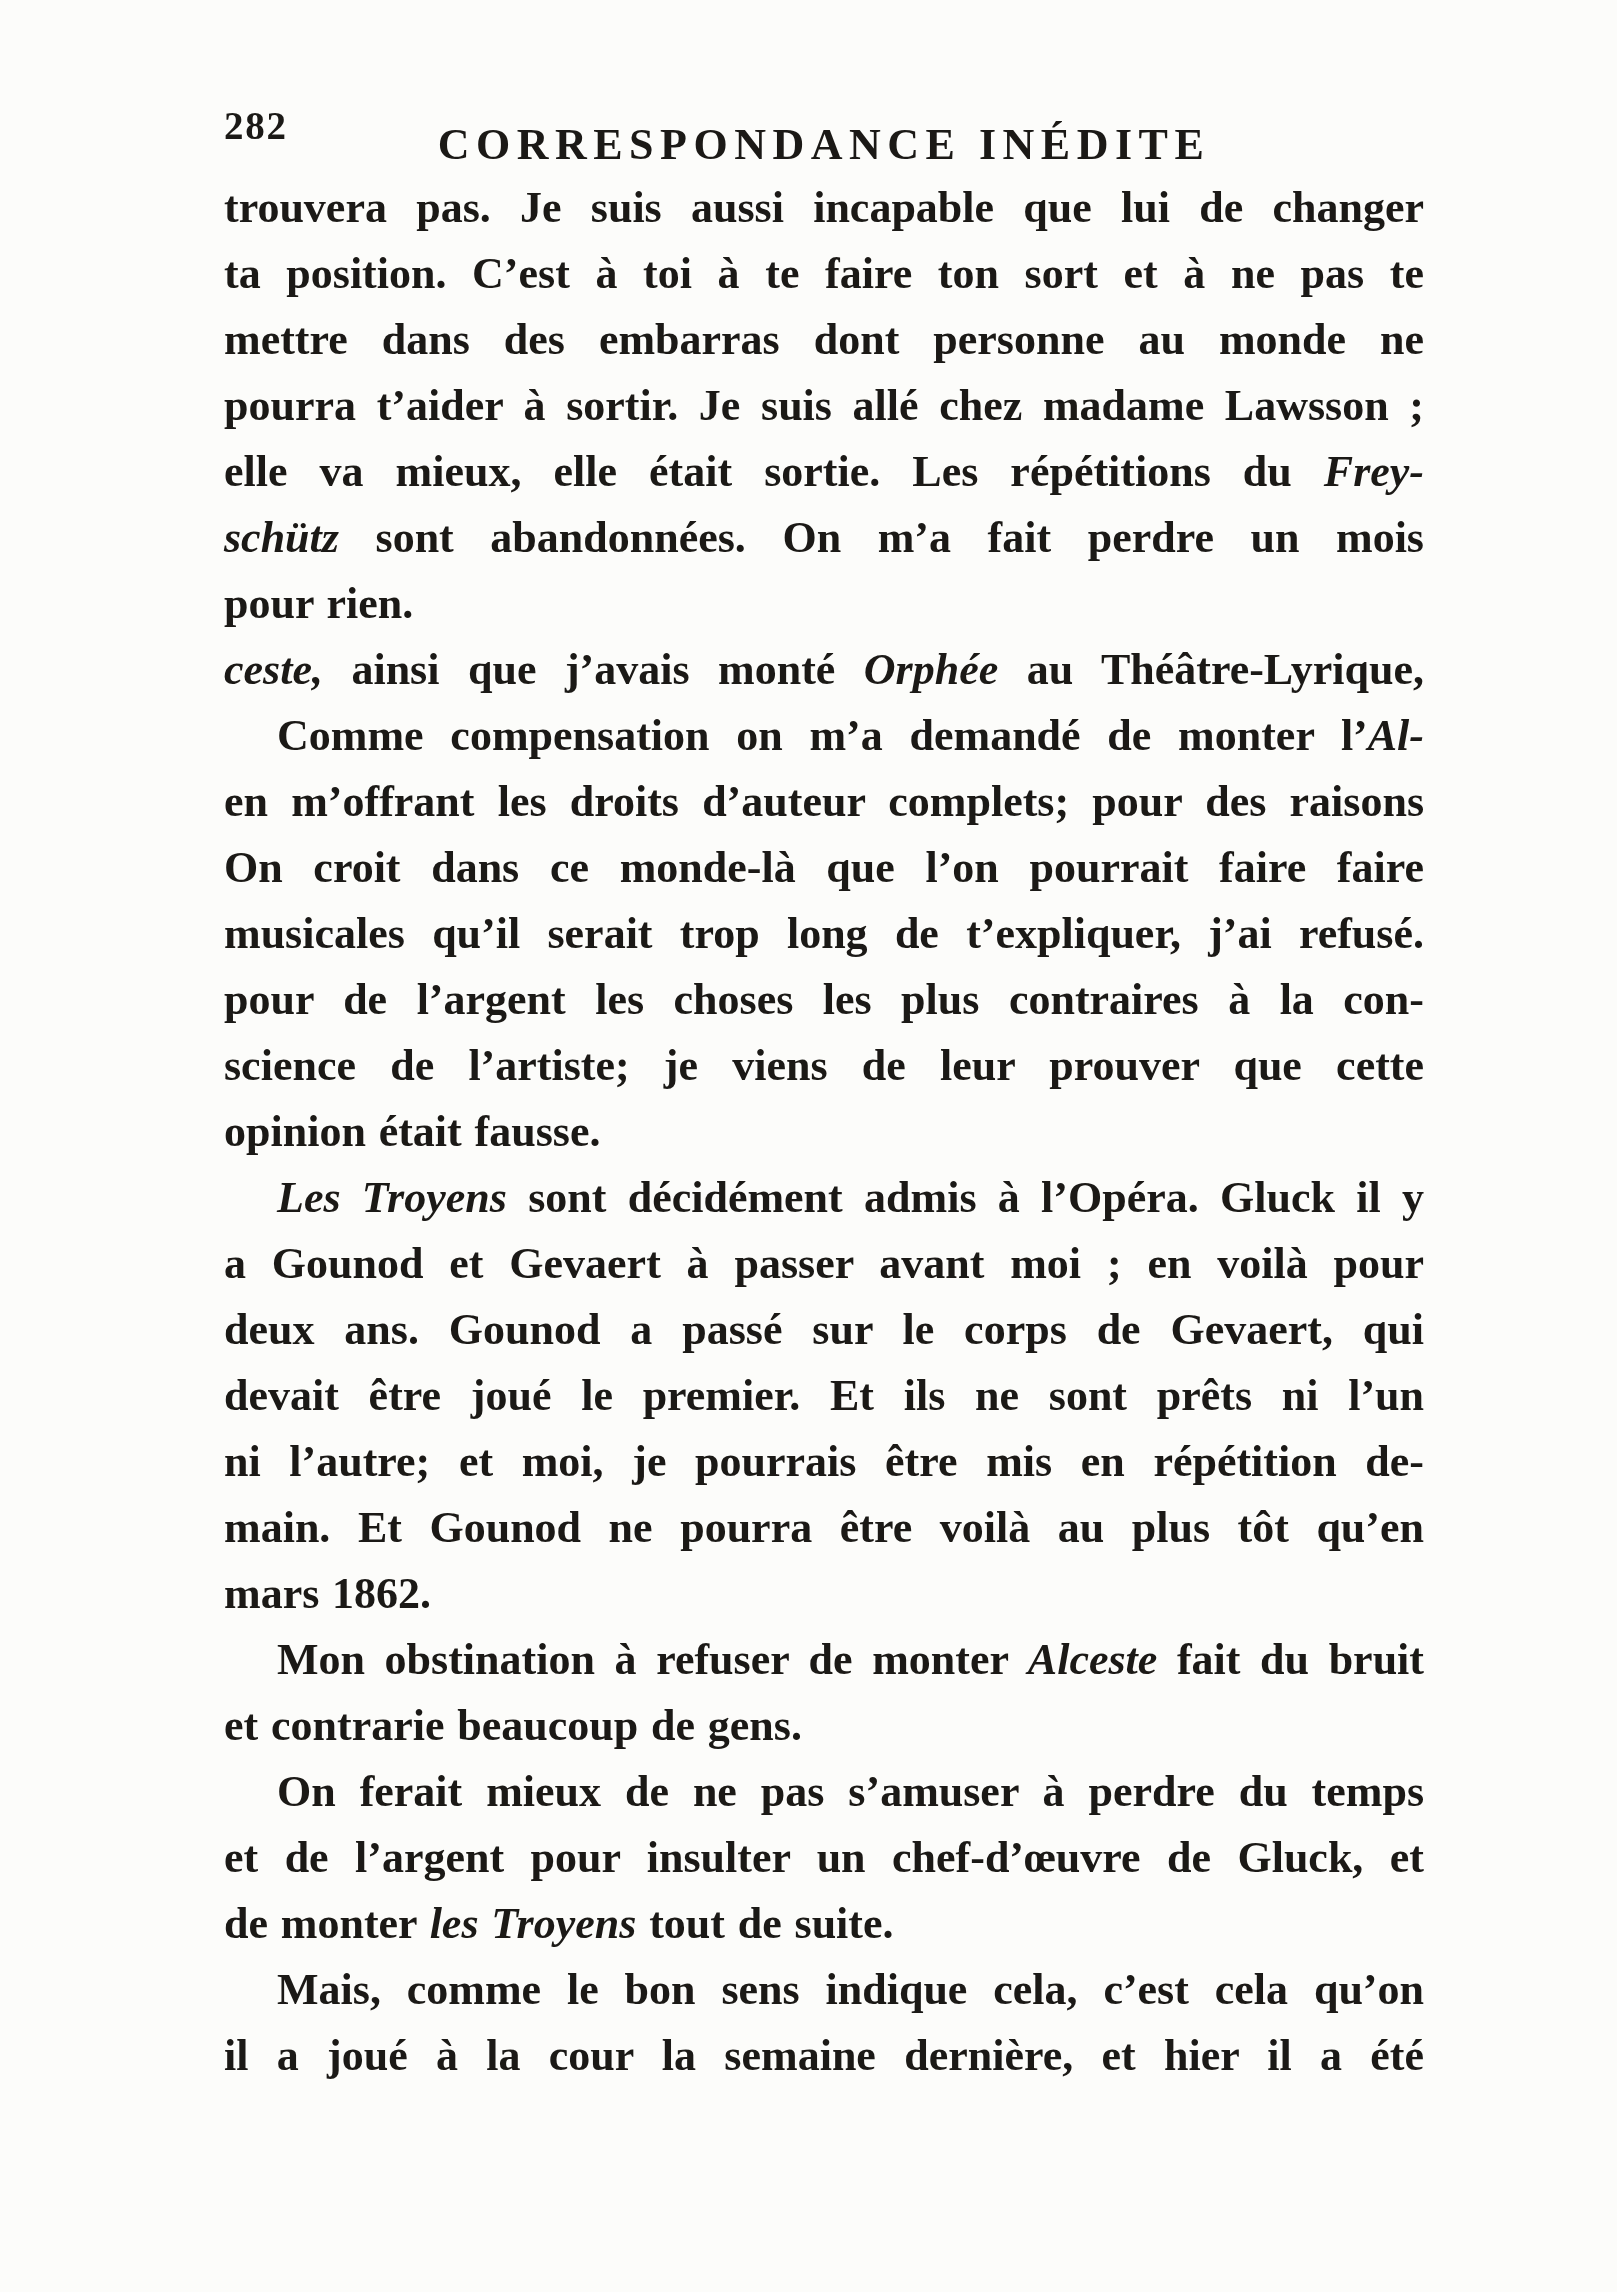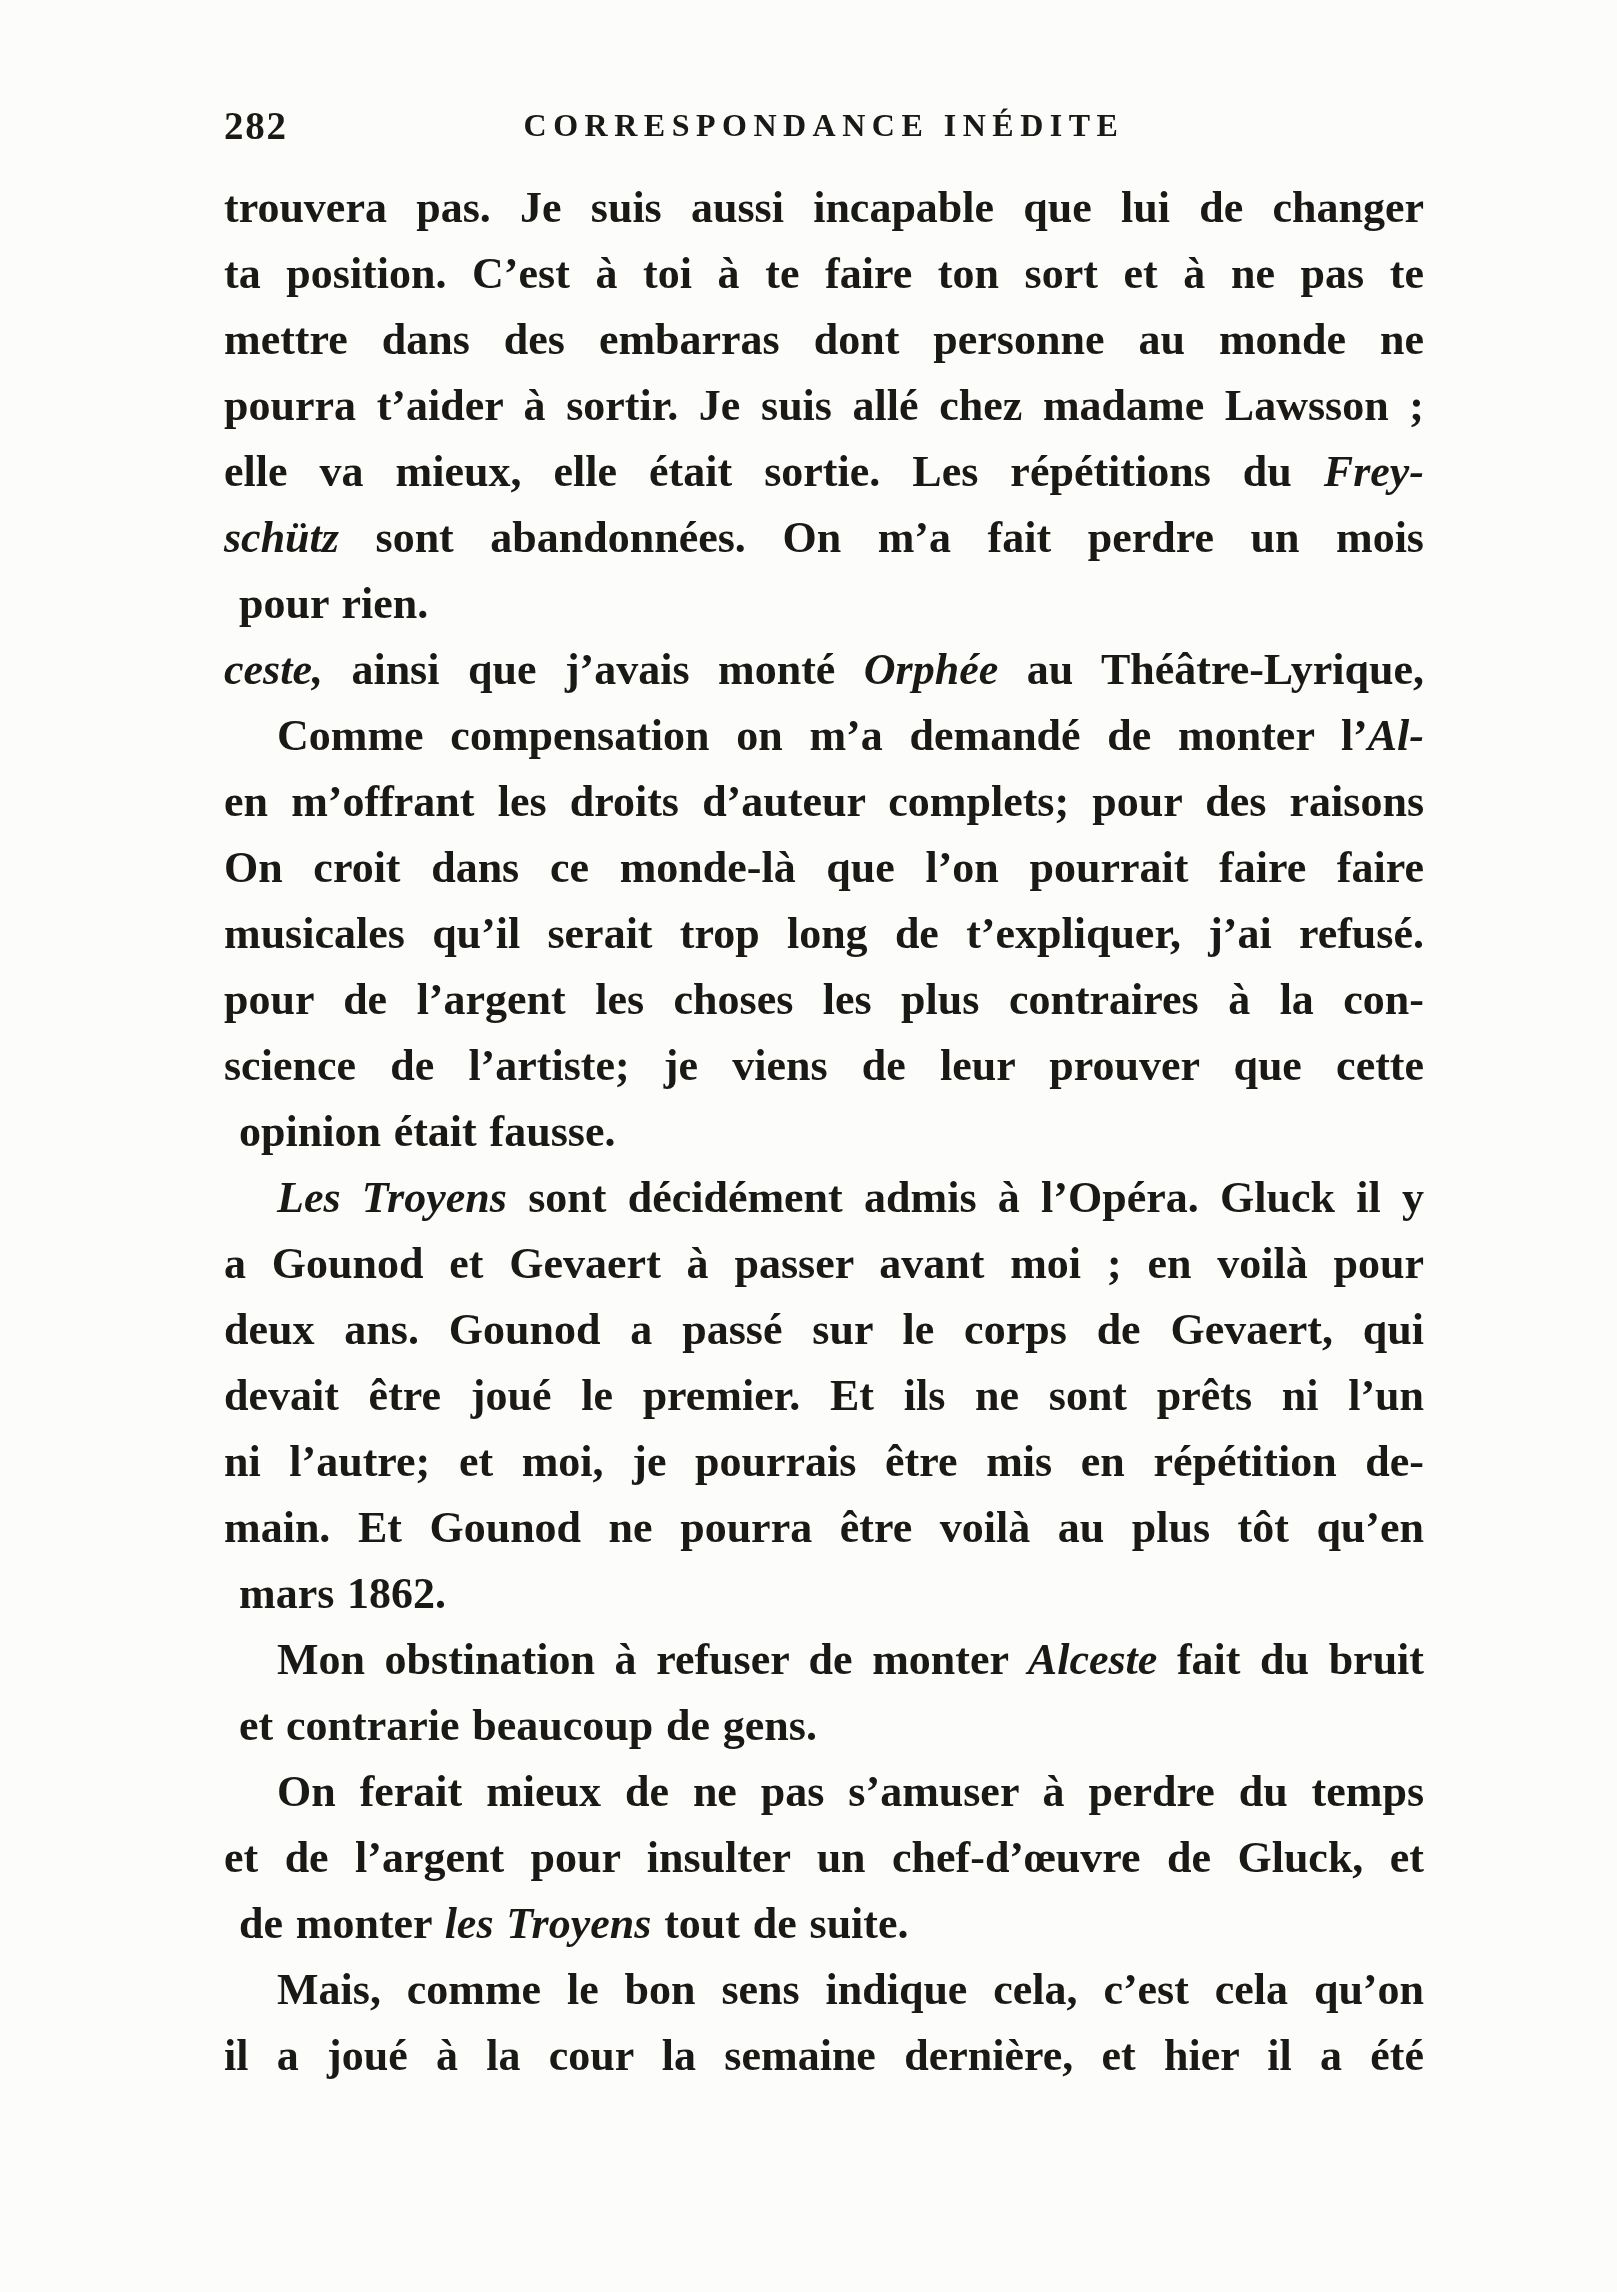--- a/index.html
+++ b/index.html
@@ -36,10 +36,11 @@
   .running-title {
     display: block;
     text-align: center;
-    font-size: 32px;
+    font-size: 44px;
     font-weight: bold;
     letter-spacing: 6.5px;
     padding-top: 3.7px;
+    margin-top: 12px;
   }
   .text-block {
     position: absolute;

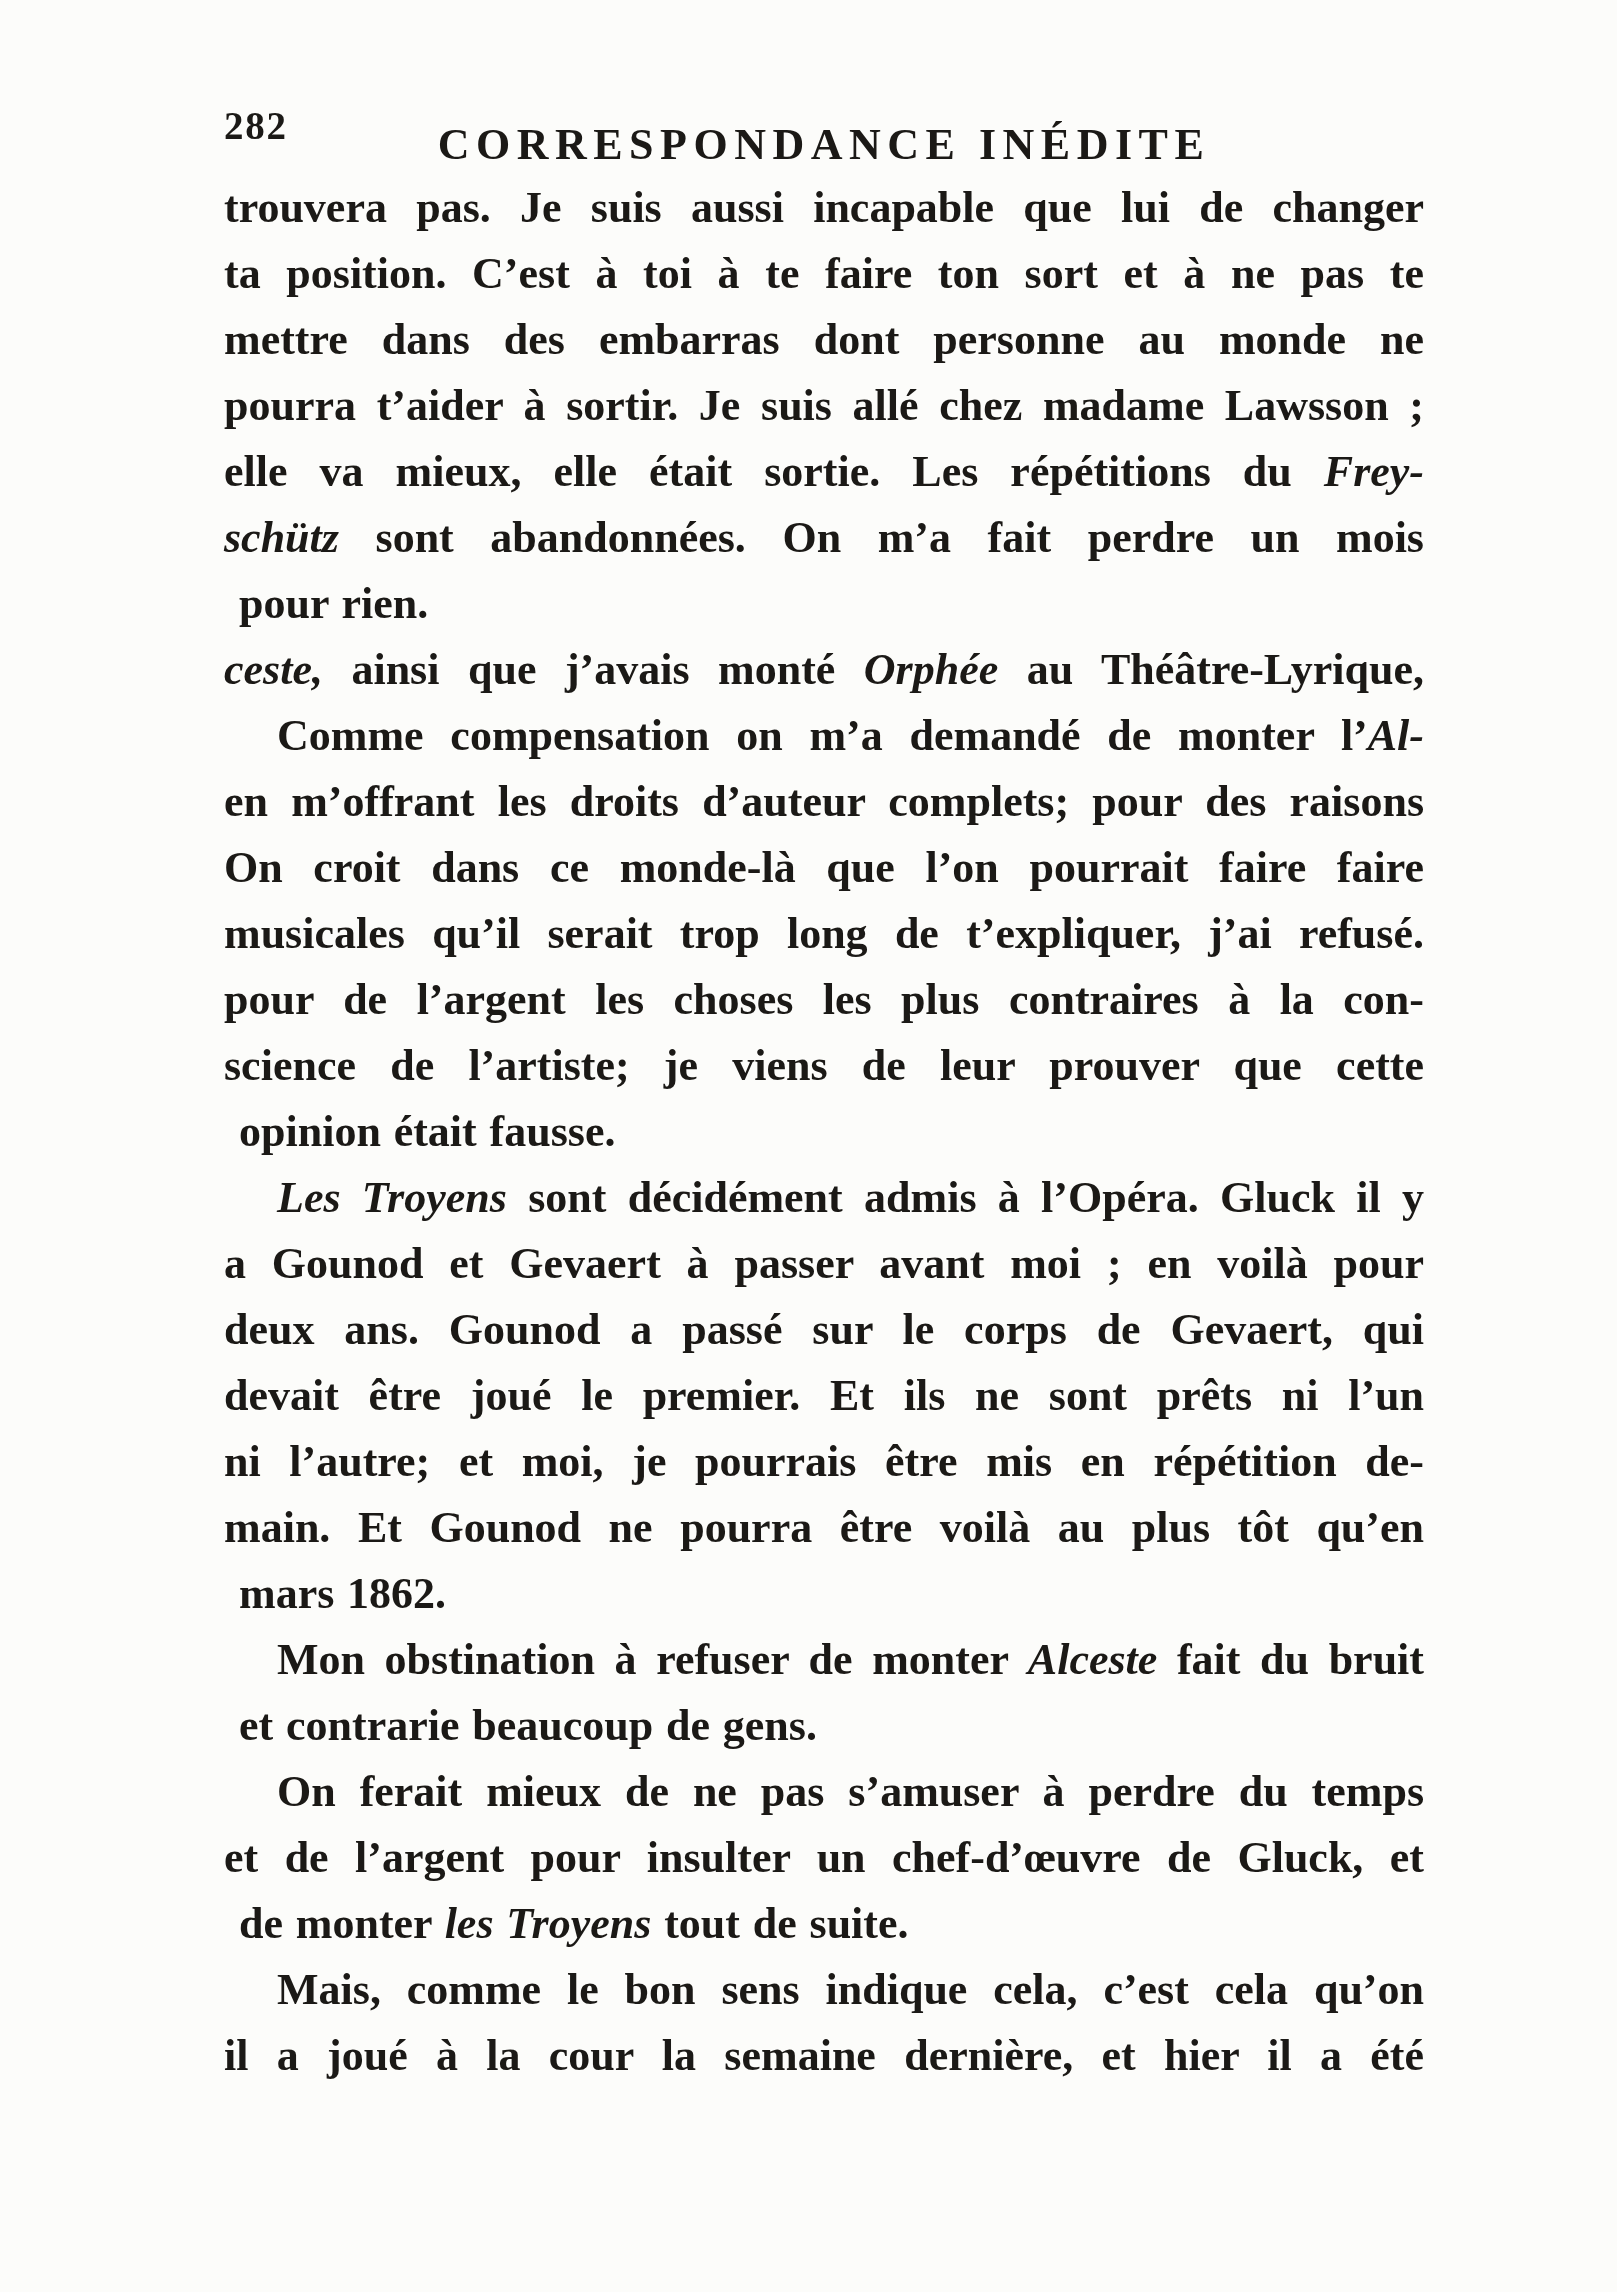--- a/index.html
+++ b/index.html
@@ -61,7 +61,6 @@
   .line.left {
     text-align: right;
     text-align-last: left;
-    margin-left: 15px;
   }
   .line.indent {
     text-indent: 53px;

